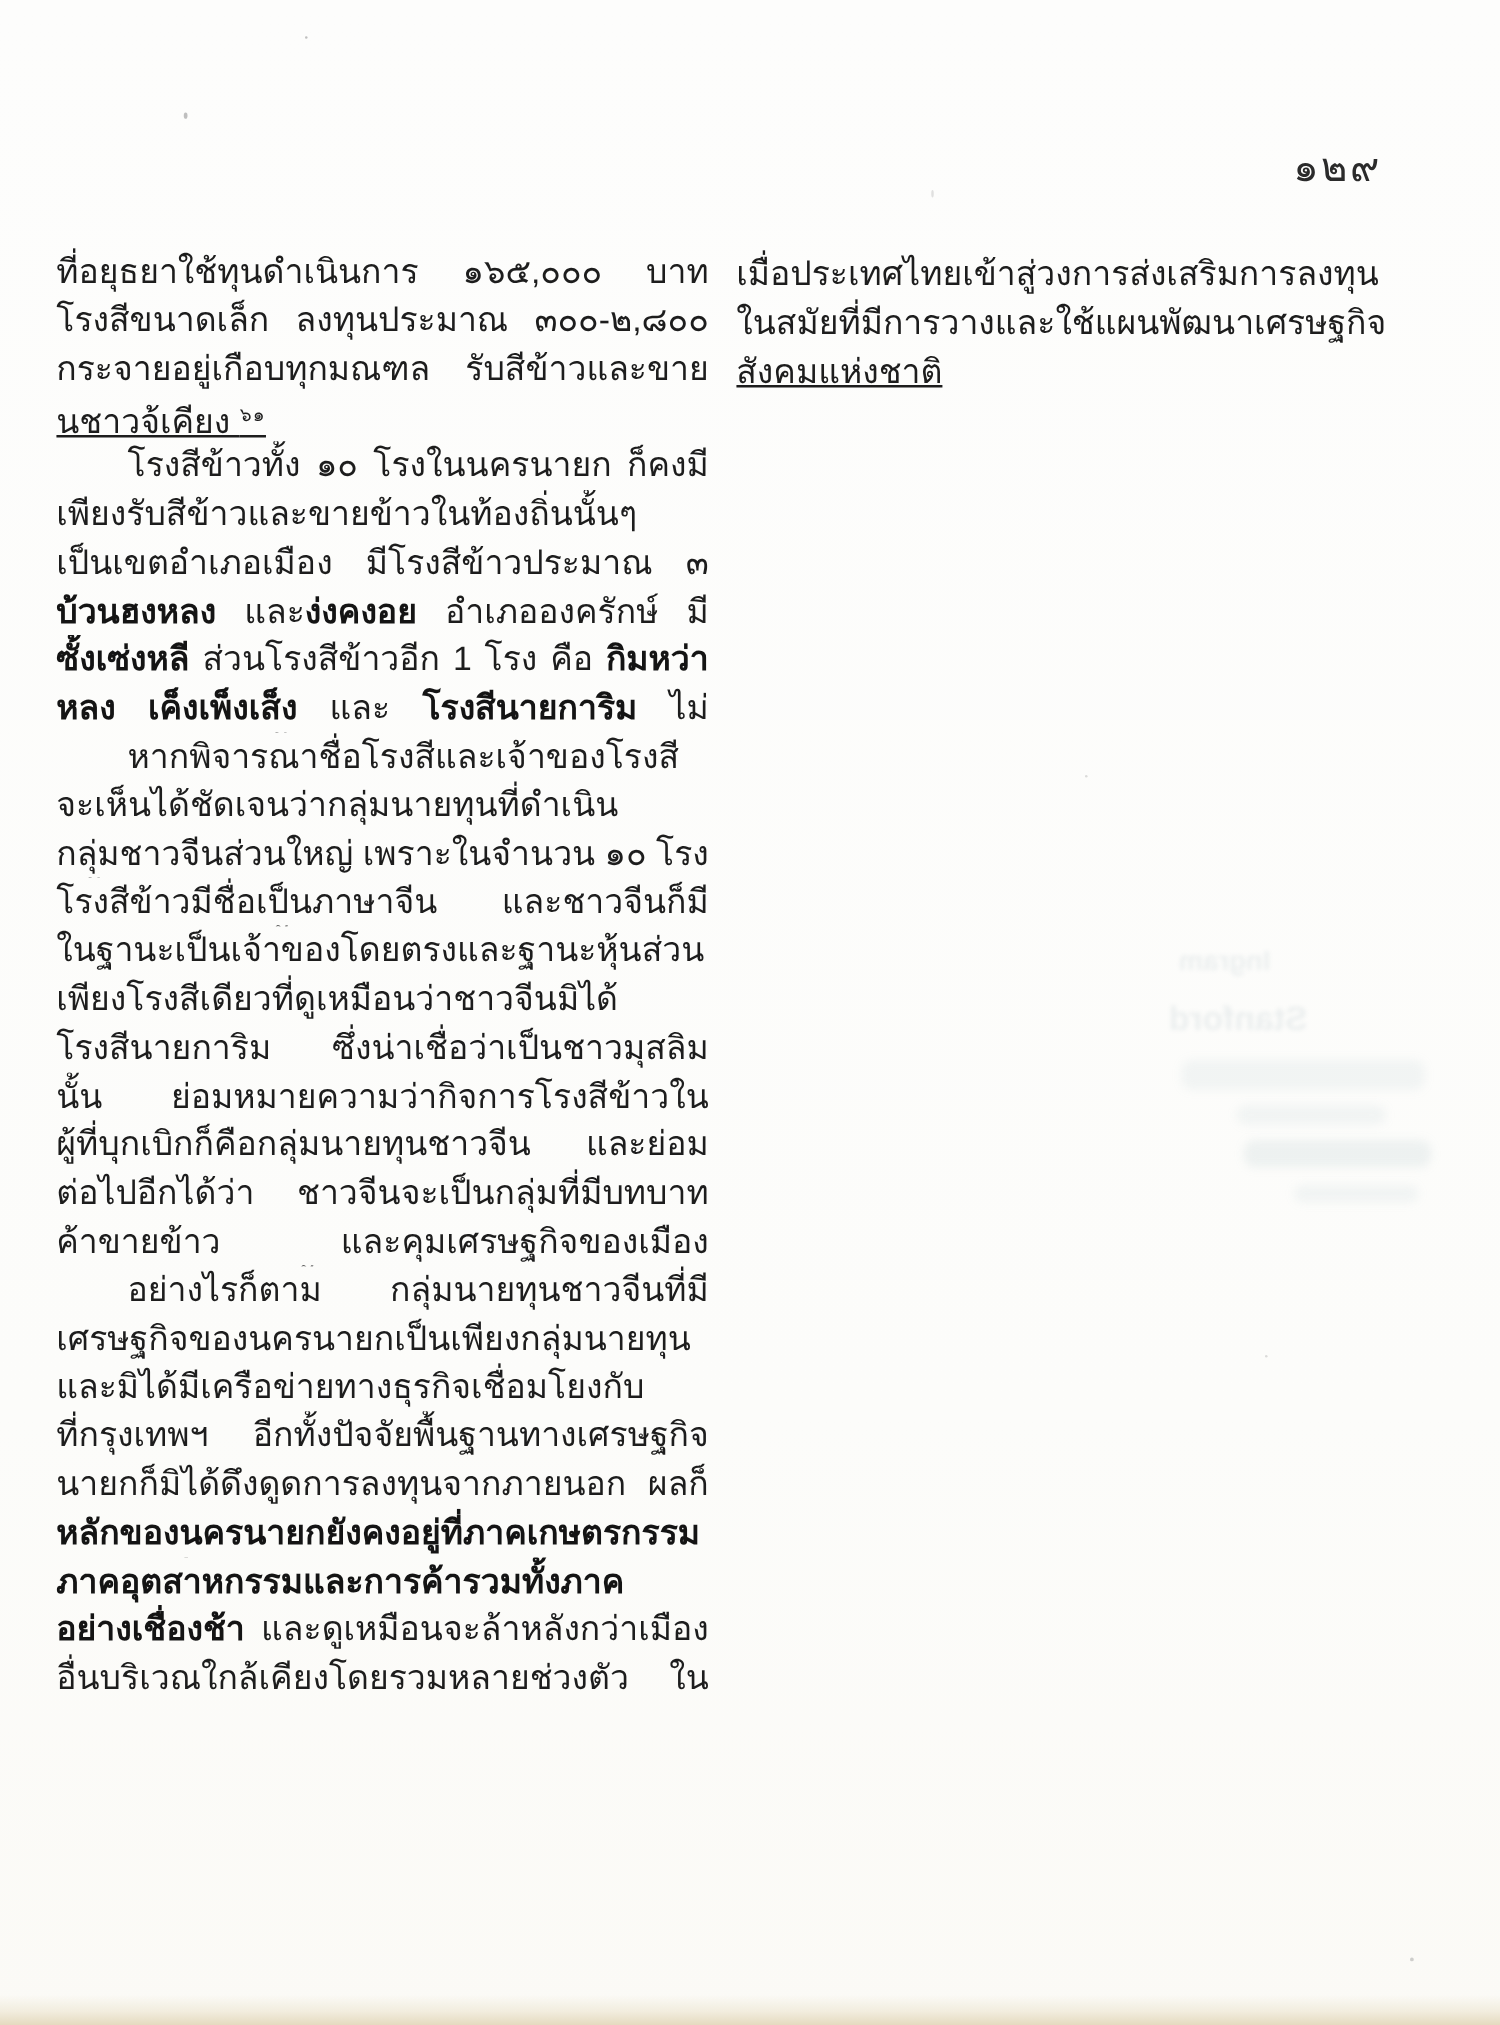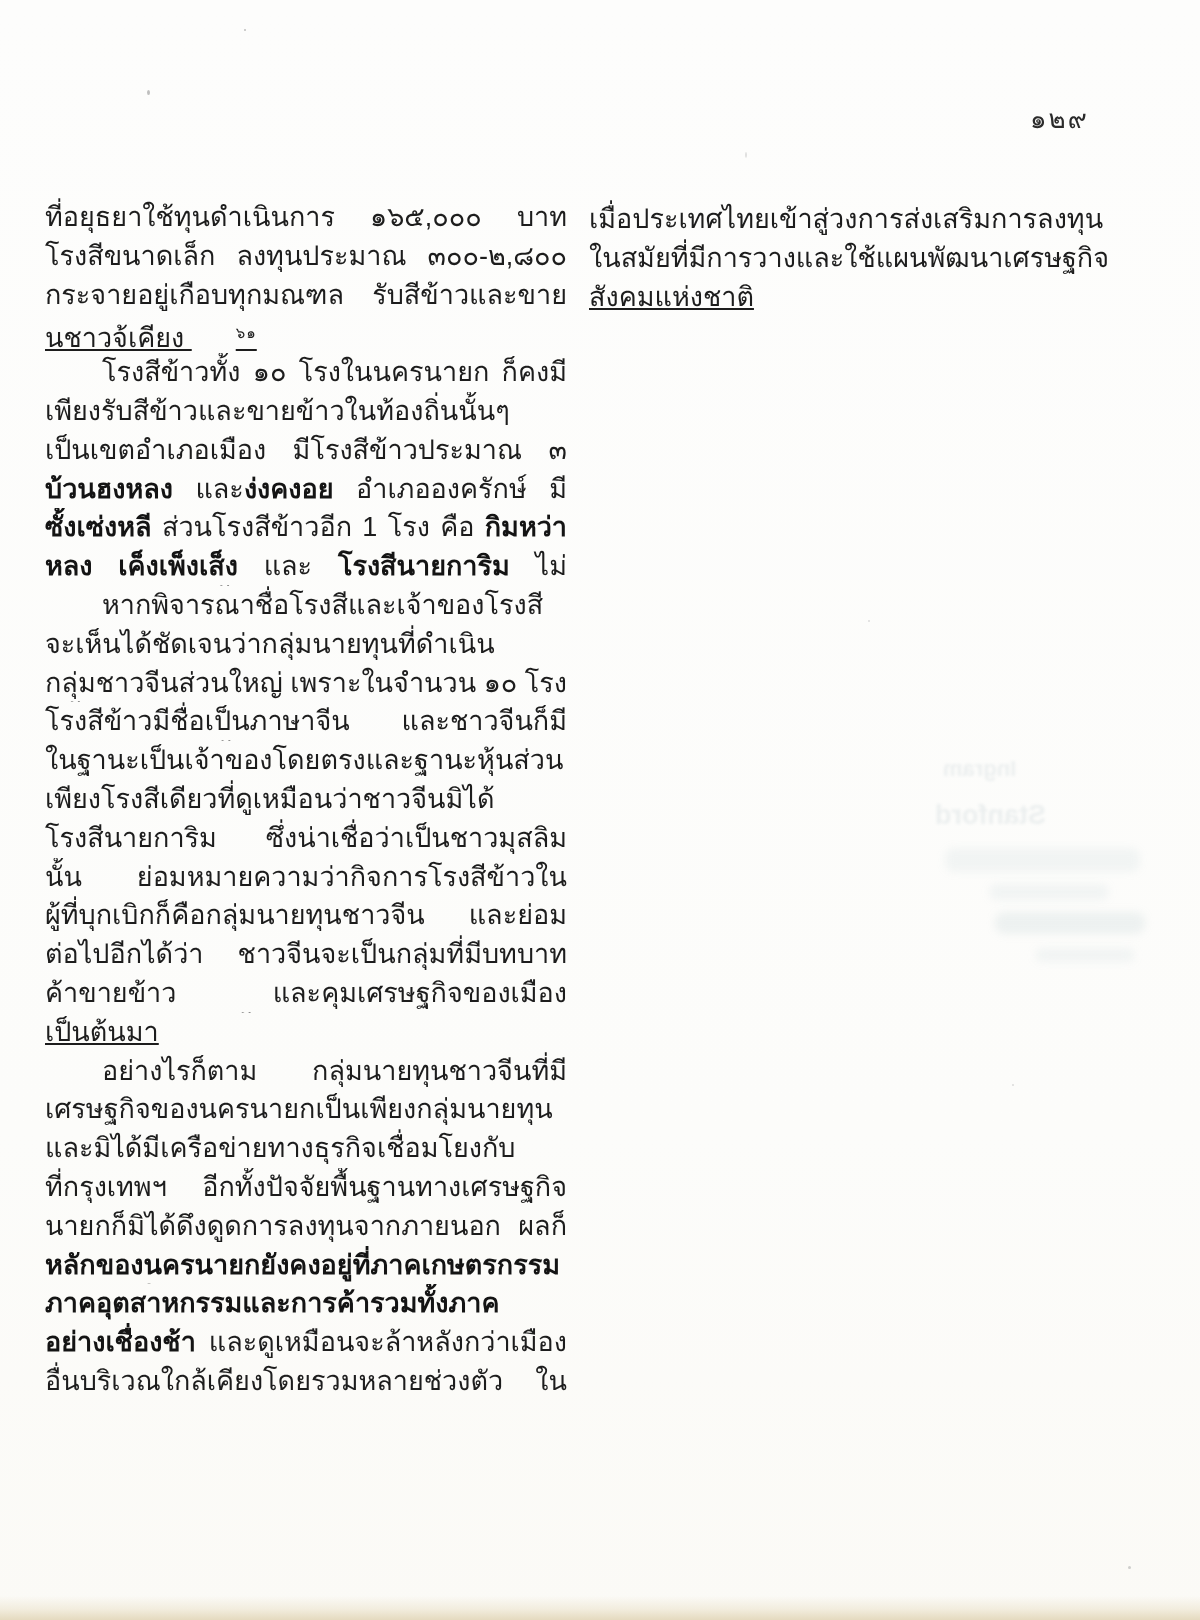--- a/index.html
+++ b/index.html
@@ -15,8 +15,8 @@
     overflow:hidden;
   }
   .page-number{
-    position:absolute;left:1030px;top:98px;width:80px;
-    font-size:26px;color:#2b2b2b;text-align:left;letter-spacing:2px;
+    position:absolute;left:1030px;top:108px;width:80px;
+    font-size:32px;color:#2b2b2b;text-align:center;letter-spacing:2px;
   }
   .col{
     position:absolute;color:#1d1d1d;font-size:27px;

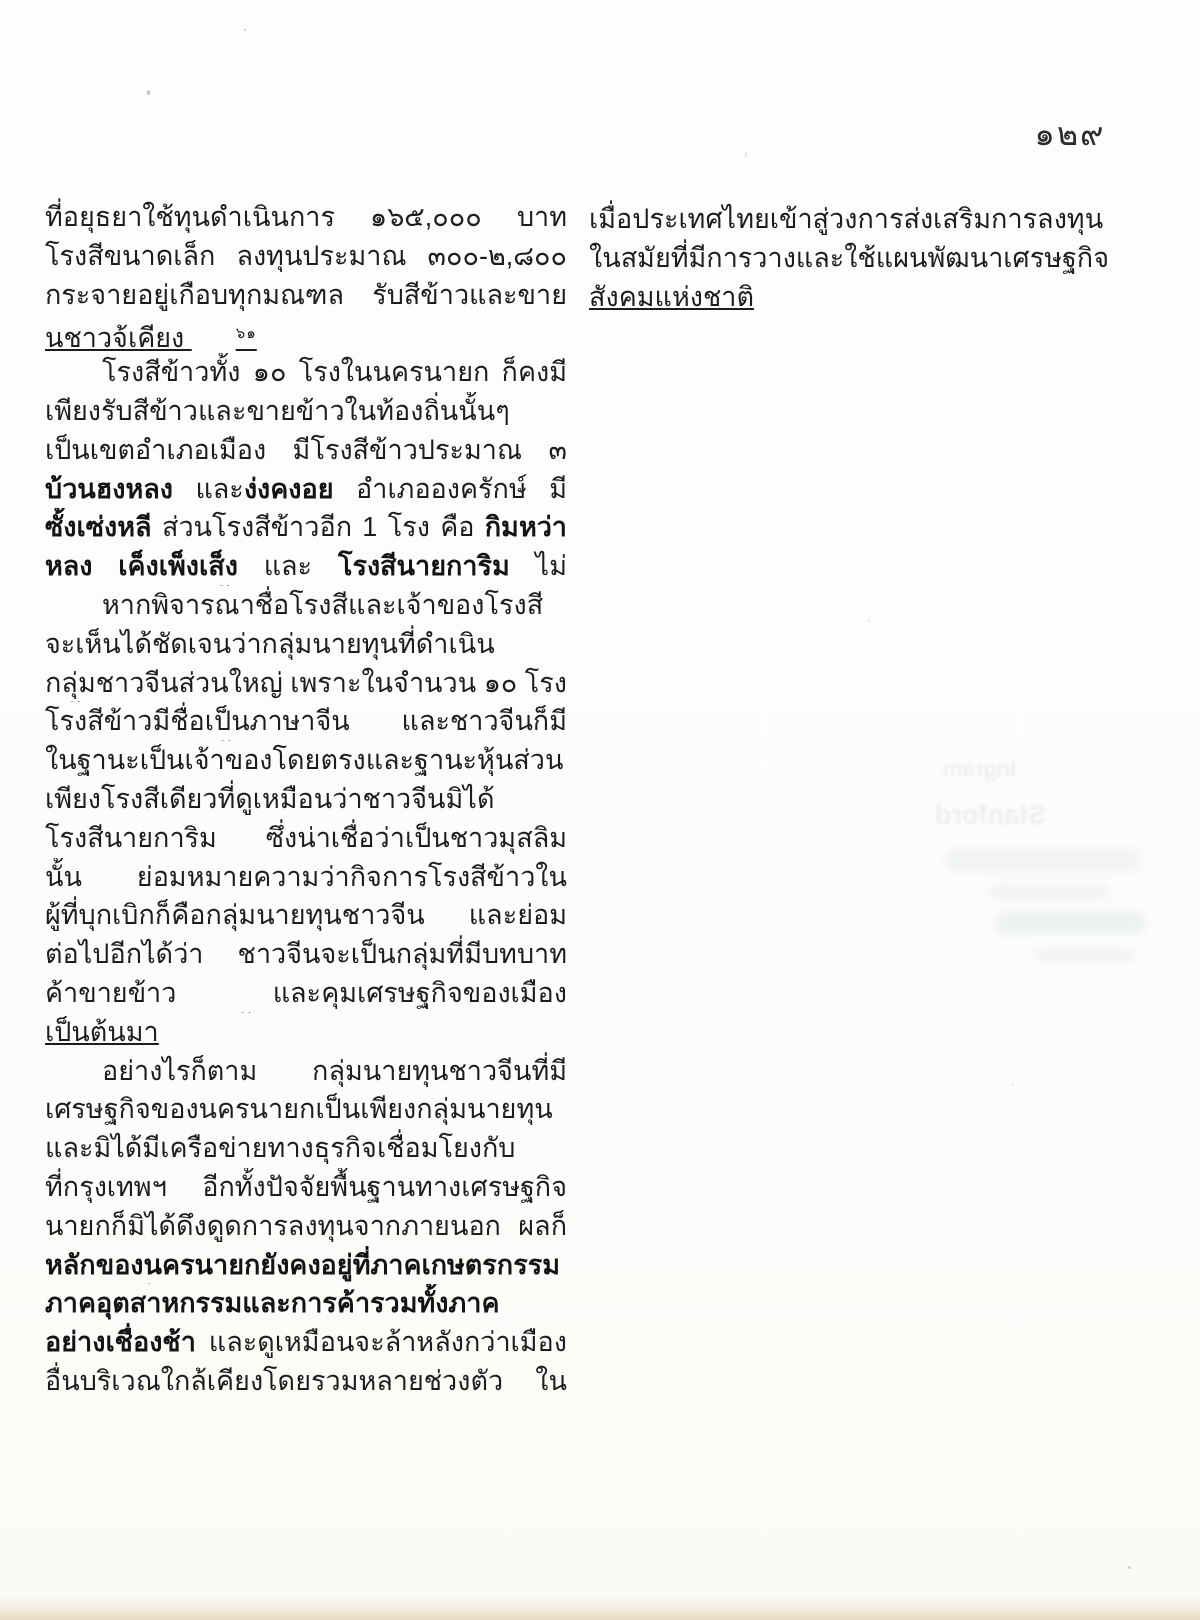--- a/index.html
+++ b/index.html
@@ -31,7 +31,7 @@
   .tline.end{text-align-last:left;text-decoration:underline;}
   .tline.ind{text-indent:57px;}
   .b{font-weight:700;color:#141414;}
-  .sup{font-size:15px;vertical-align:9px;letter-spacing:1px;margin-left:44px;}
+  .sup{font-size:15px;vertical-align:9px;letter-spacing:1px;}
   
   .ghost{
     position:absolute;left:915px;top:752px;width:250px;height:230px;

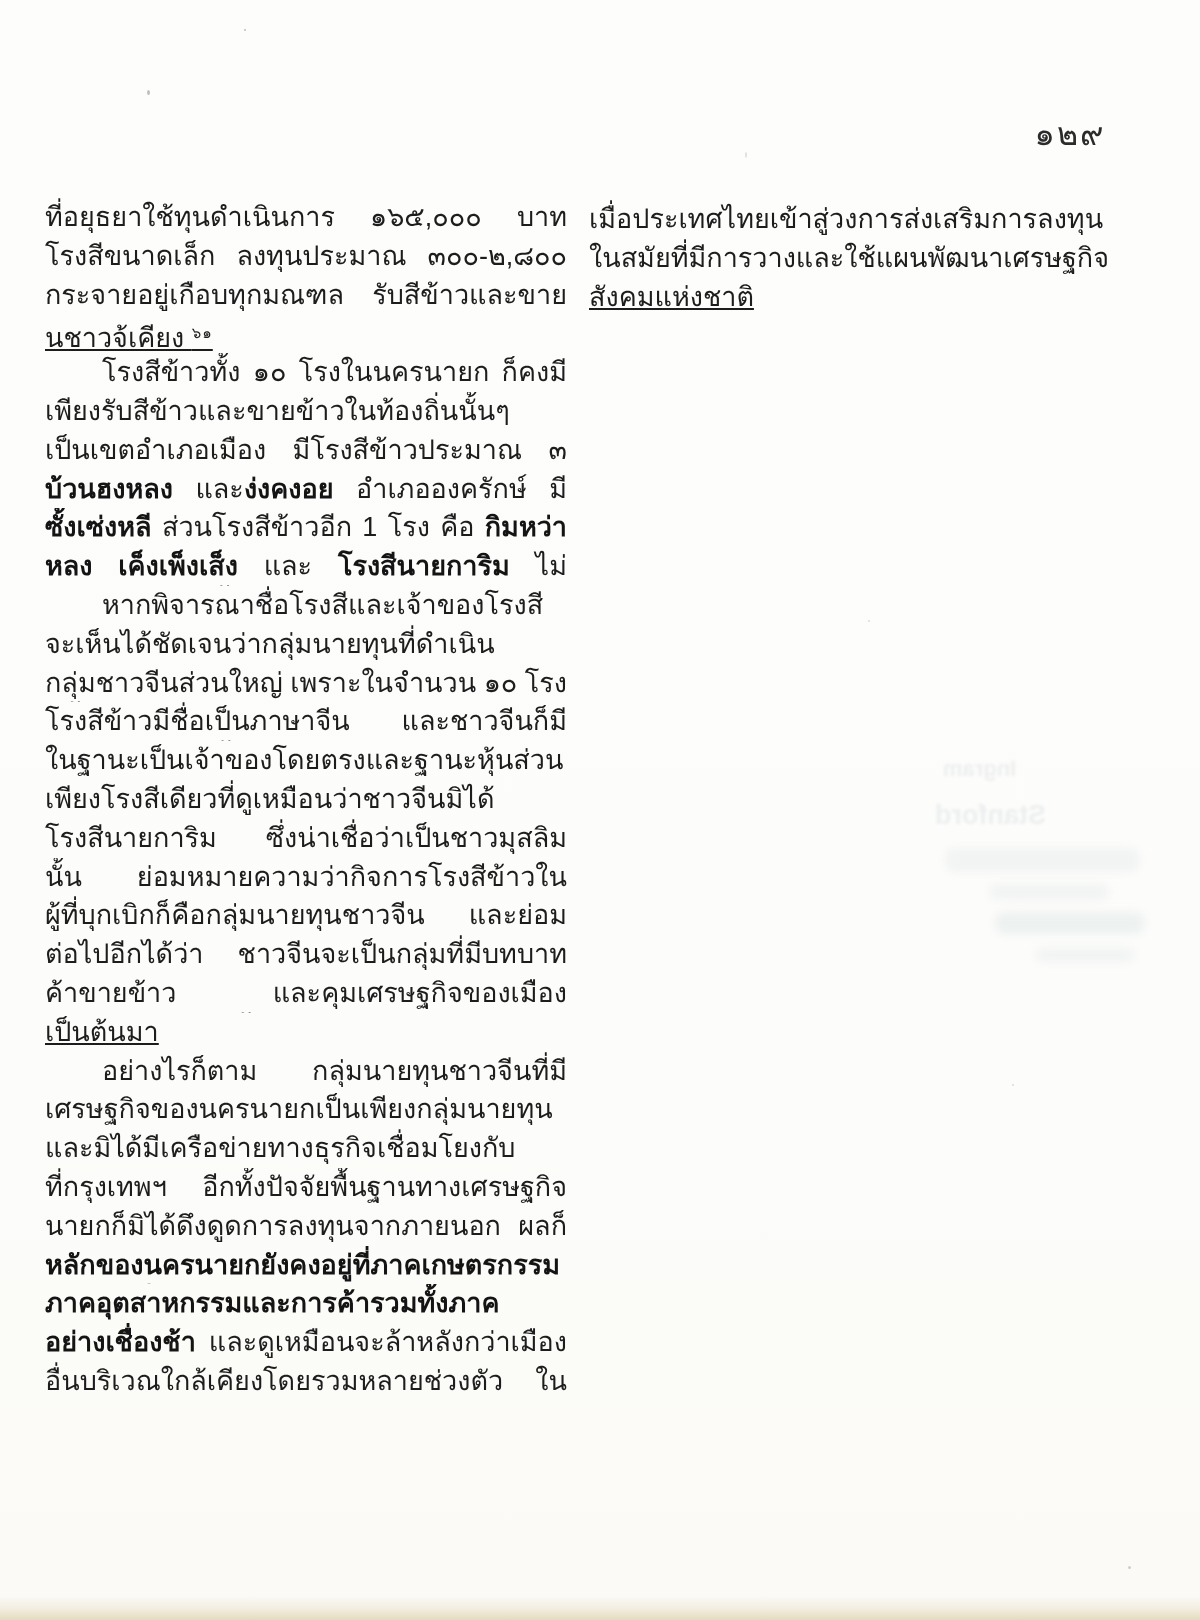--- a/index.html
+++ b/index.html
@@ -92,7 +92,6 @@
       <div class="tline"><span>ผู้ที่บุกเบิกก็คือกลุ่มนายทุนชาวจีน และย่อมหมายความ</span></div>
       <div class="tline"><span>ต่อไปอีกได้ว่า ชาวจีนจะเป็นกลุ่มที่มีบทบาทในการ</span></div>
       <div class="tline"><span>ค้าขายข้าว และคุมเศรษฐกิจของเมืองนครนายกนับแต่นั้น</span></div>
-      <div class="tline end"><span>เป็นต้นมา</span></div>
       <div class="tline ind"><span>อย่างไรก็ตาม กลุ่มนายทุนชาวจีนที่มีบทบาทคุม</span></div>
       <div class="tline"><span>เศรษฐกิจของนครนายกเป็นเพียงกลุ่มนายทุนท้องถิ่นขนาดเล็ก</span></div>
       <div class="tline"><span>และมิได้มีเครือข่ายทางธุรกิจเชื่อมโยงกับนายทุนขนาดใหญ่</span></div>

